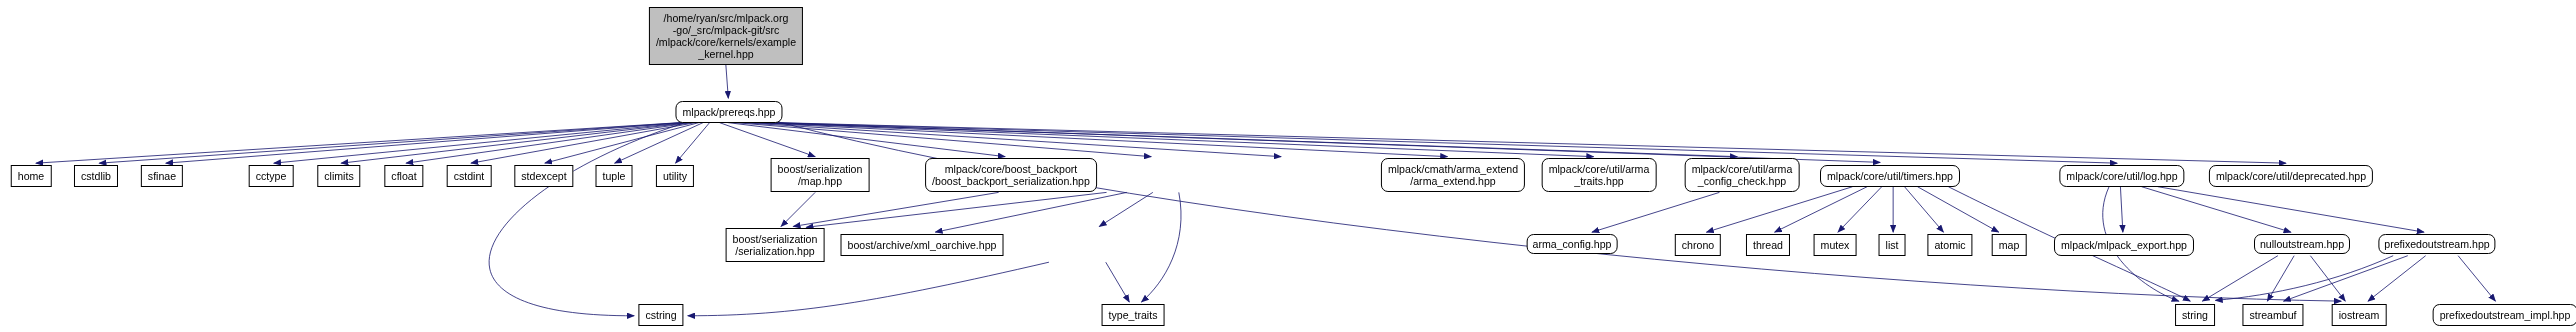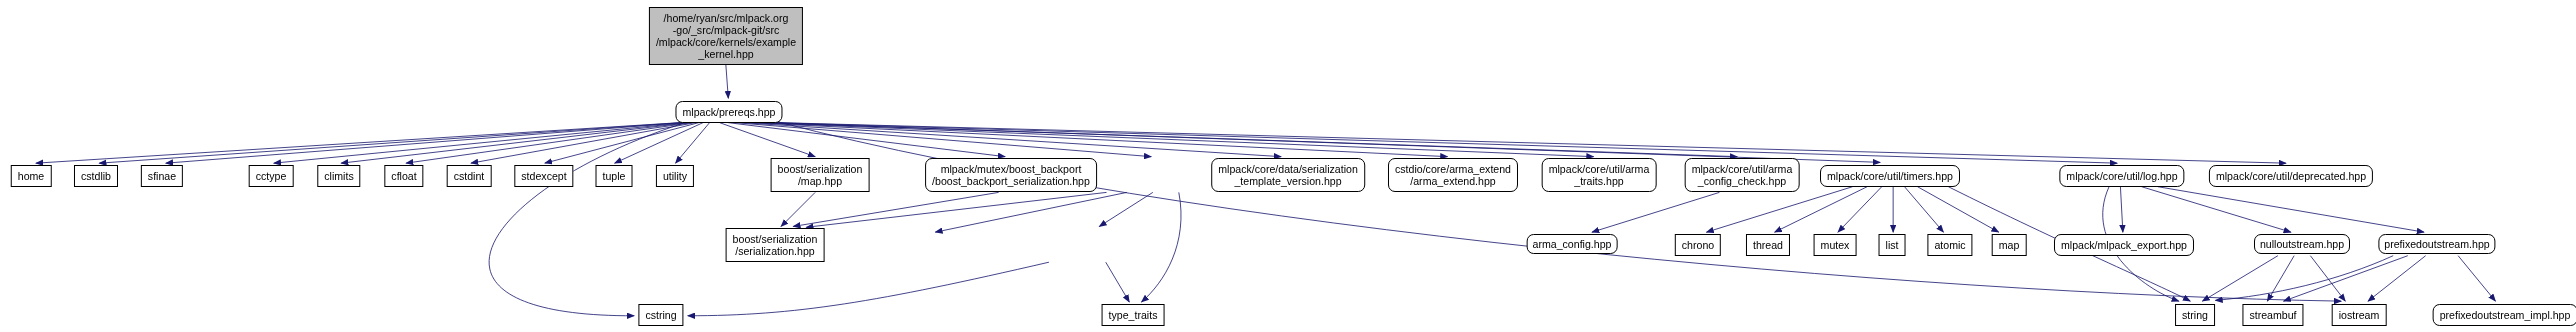--- a/index.html
+++ b/index.html
@@ -118,7 +118,7 @@
   <div class="node" style="left:675px; top:165px">utility</div>
   <div class="node" style="left:820px; top:158px">boost/serialization
 /map.hpp</div>
-  <div class="node link" style="left:1011px; top:158px">mlpack/mutex/boost_backport
+  <div class="node link" style="left:1011px; top:158px">mlpack/core/boost_backport
 /boost_backport_serialization.hpp</div>
   <div class="node link" style="left:1288px; top:158px">mlpack/core/data/serialization
 _template_version.hpp</div>

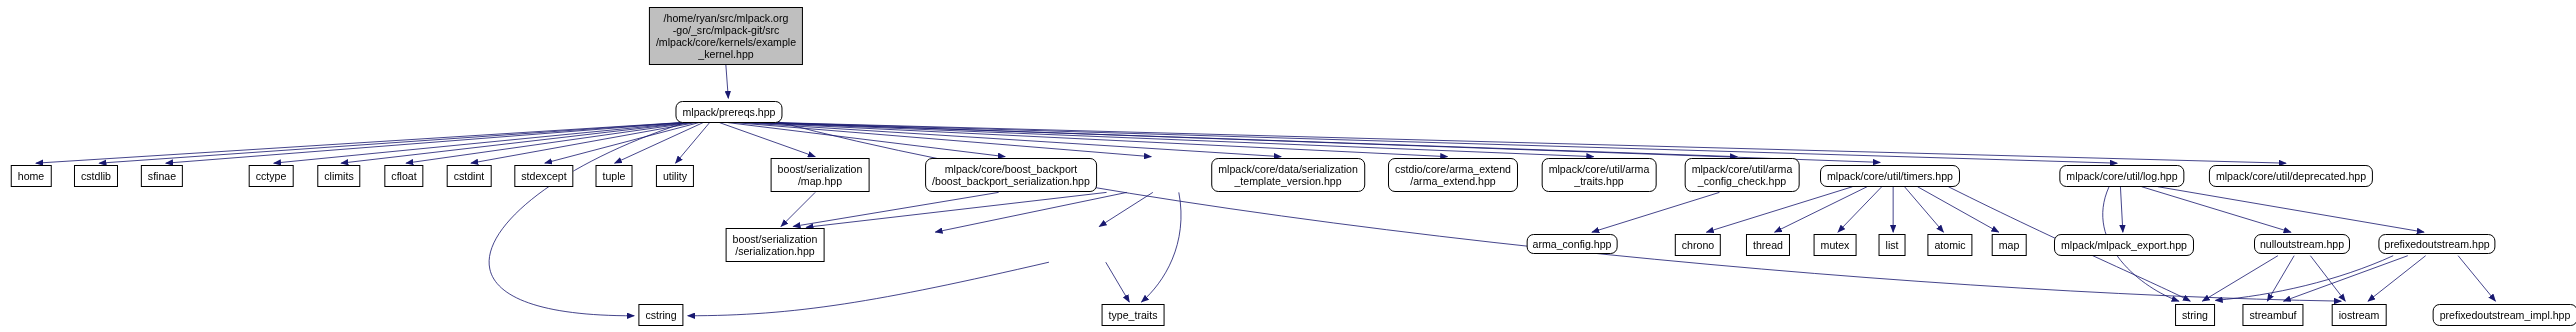--- a/index.html
+++ b/index.html
@@ -120,8 +120,6 @@
 /map.hpp</div>
   <div class="node link" style="left:1011px; top:158px">mlpack/core/boost_backport
 /boost_backport_serialization.hpp</div>
-  <div class="node link" style="left:1288px; top:158px">mlpack/core/data/serialization
-_template_version.hpp</div>
   <div class="node link" style="left:1453px; top:158px">cstdio/core/arma_extend
 /arma_extend.hpp</div>
   <div class="node link" style="left:1599px; top:158px">mlpack/core/util/arma

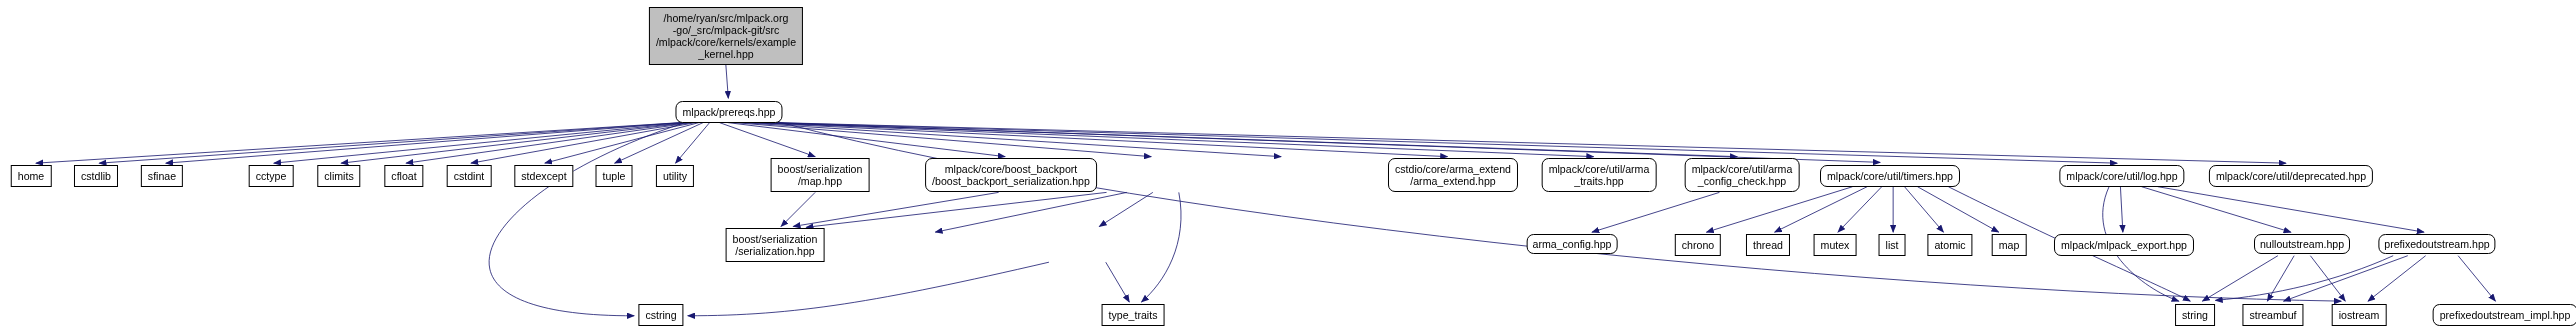--- a/index.html
+++ b/index.html
@@ -120,7 +120,7 @@
 /map.hpp</div>
   <div class="node link" style="left:1011px; top:158px">mlpack/core/boost_backport
 /boost_backport_serialization.hpp</div>
-  <div class="node link" style="left:1453px; top:158px">cstdio/core/arma_extend
+  <div class="node link" style="left:1453px; top:158px">mlpack/cmath/arma_extend
 /arma_extend.hpp</div>
   <div class="node link" style="left:1599px; top:158px">mlpack/core/util/arma
 _traits.hpp</div>

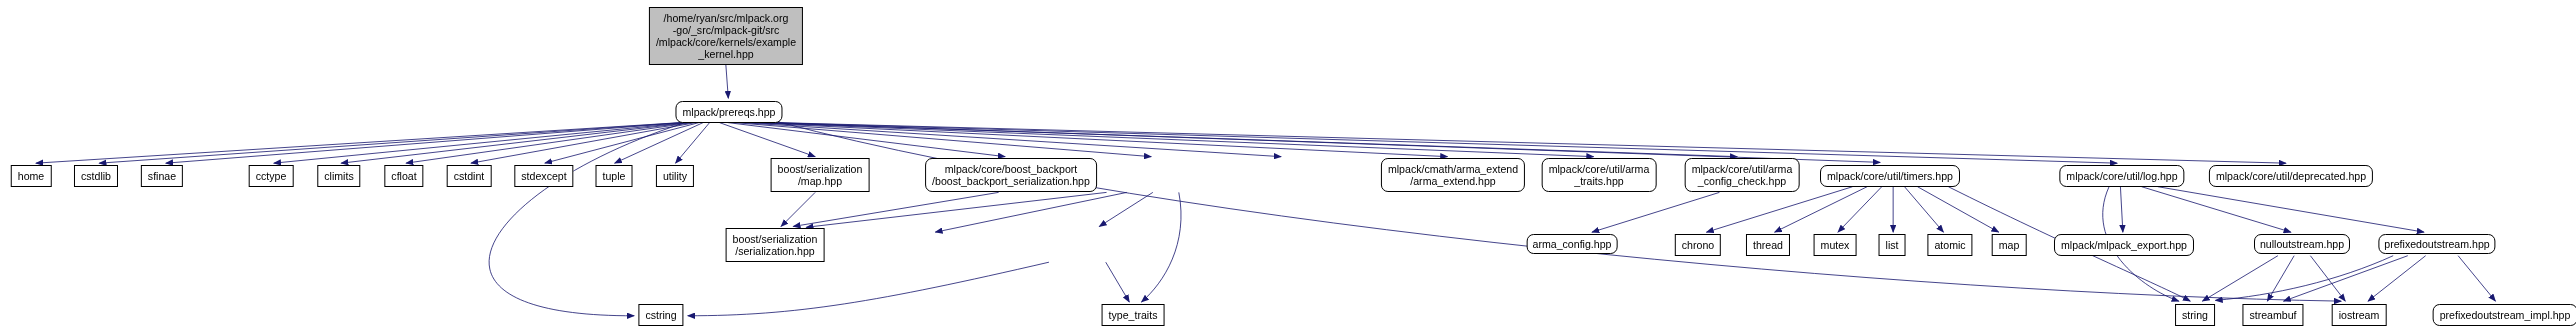--- a/index.html
+++ b/index.html
@@ -132,6 +132,7 @@
 
   <div class="node" style="left:775px;  top:228px">boost/serialization
 /serialization.hpp</div>
+  <div class="node" style="left:922px; top:234px">boost/archive/xml_oarchive.hpp</div>
   <div class="node hl link" style="left:1572px; top:234px">arma_config.hpp</div>
   <div class="node" style="left:1698px; top:234px">chrono</div>
   <div class="node" style="left:1768px; top:234px">thread</div>

